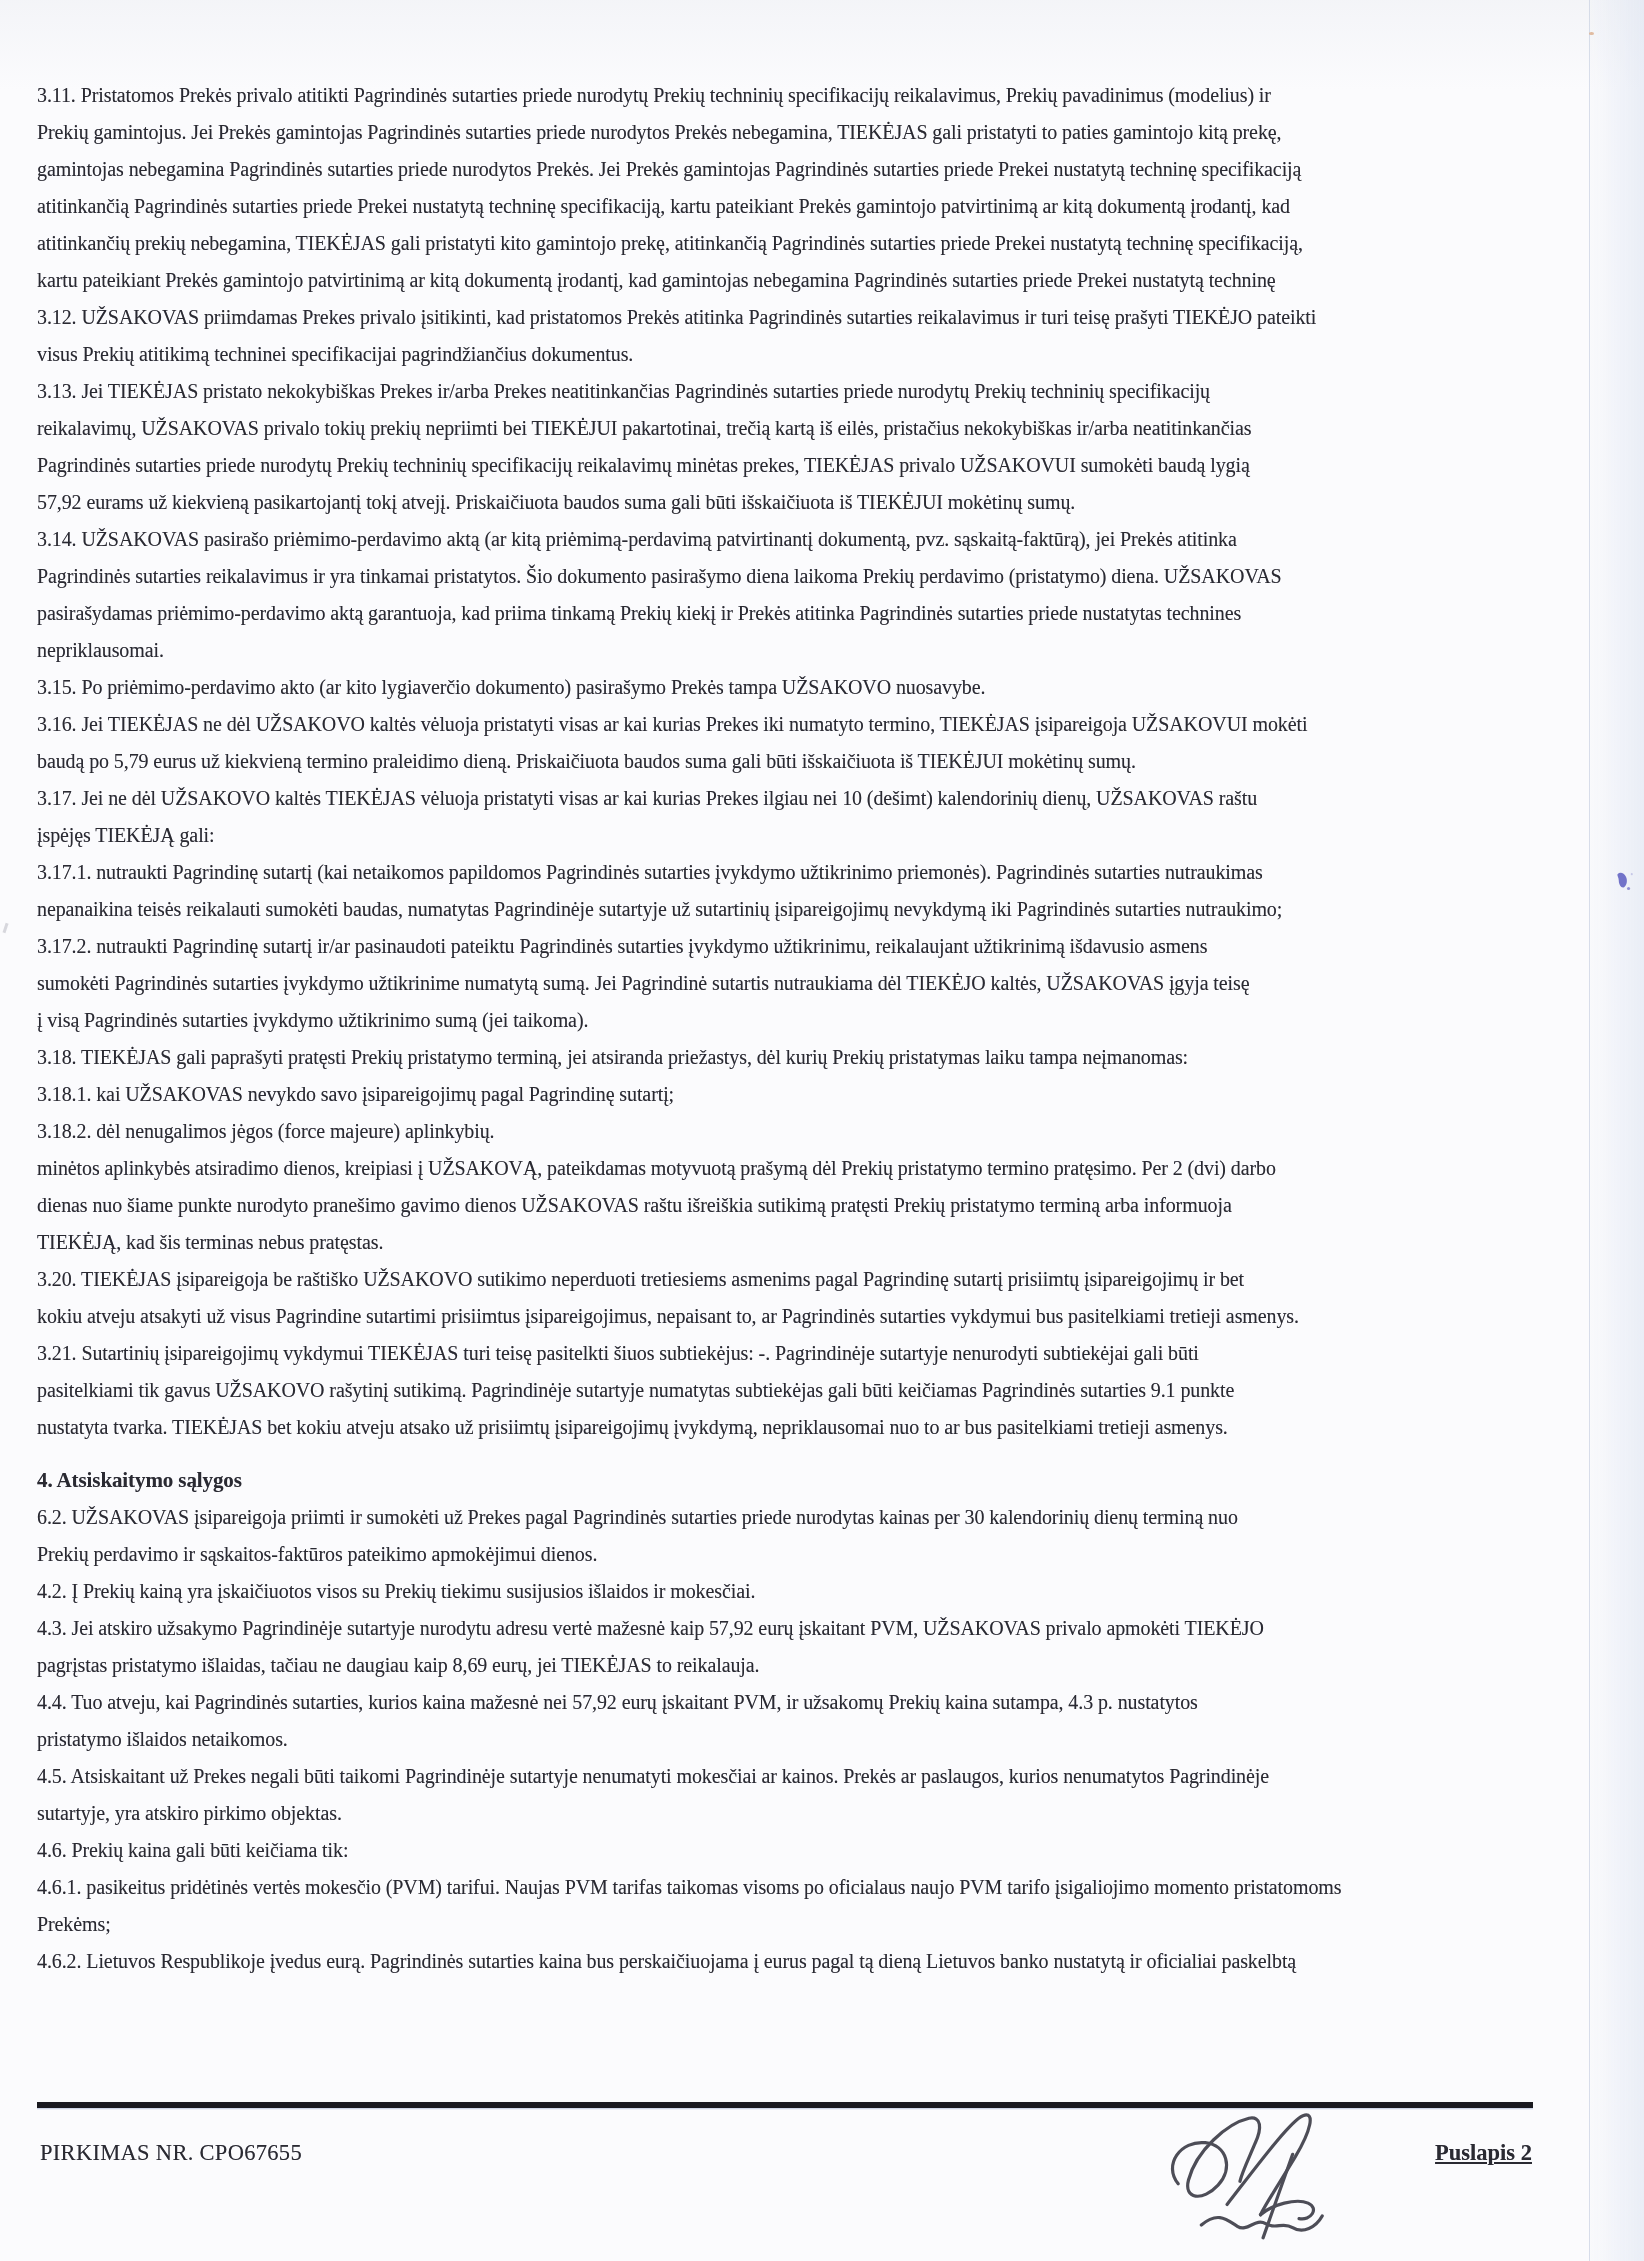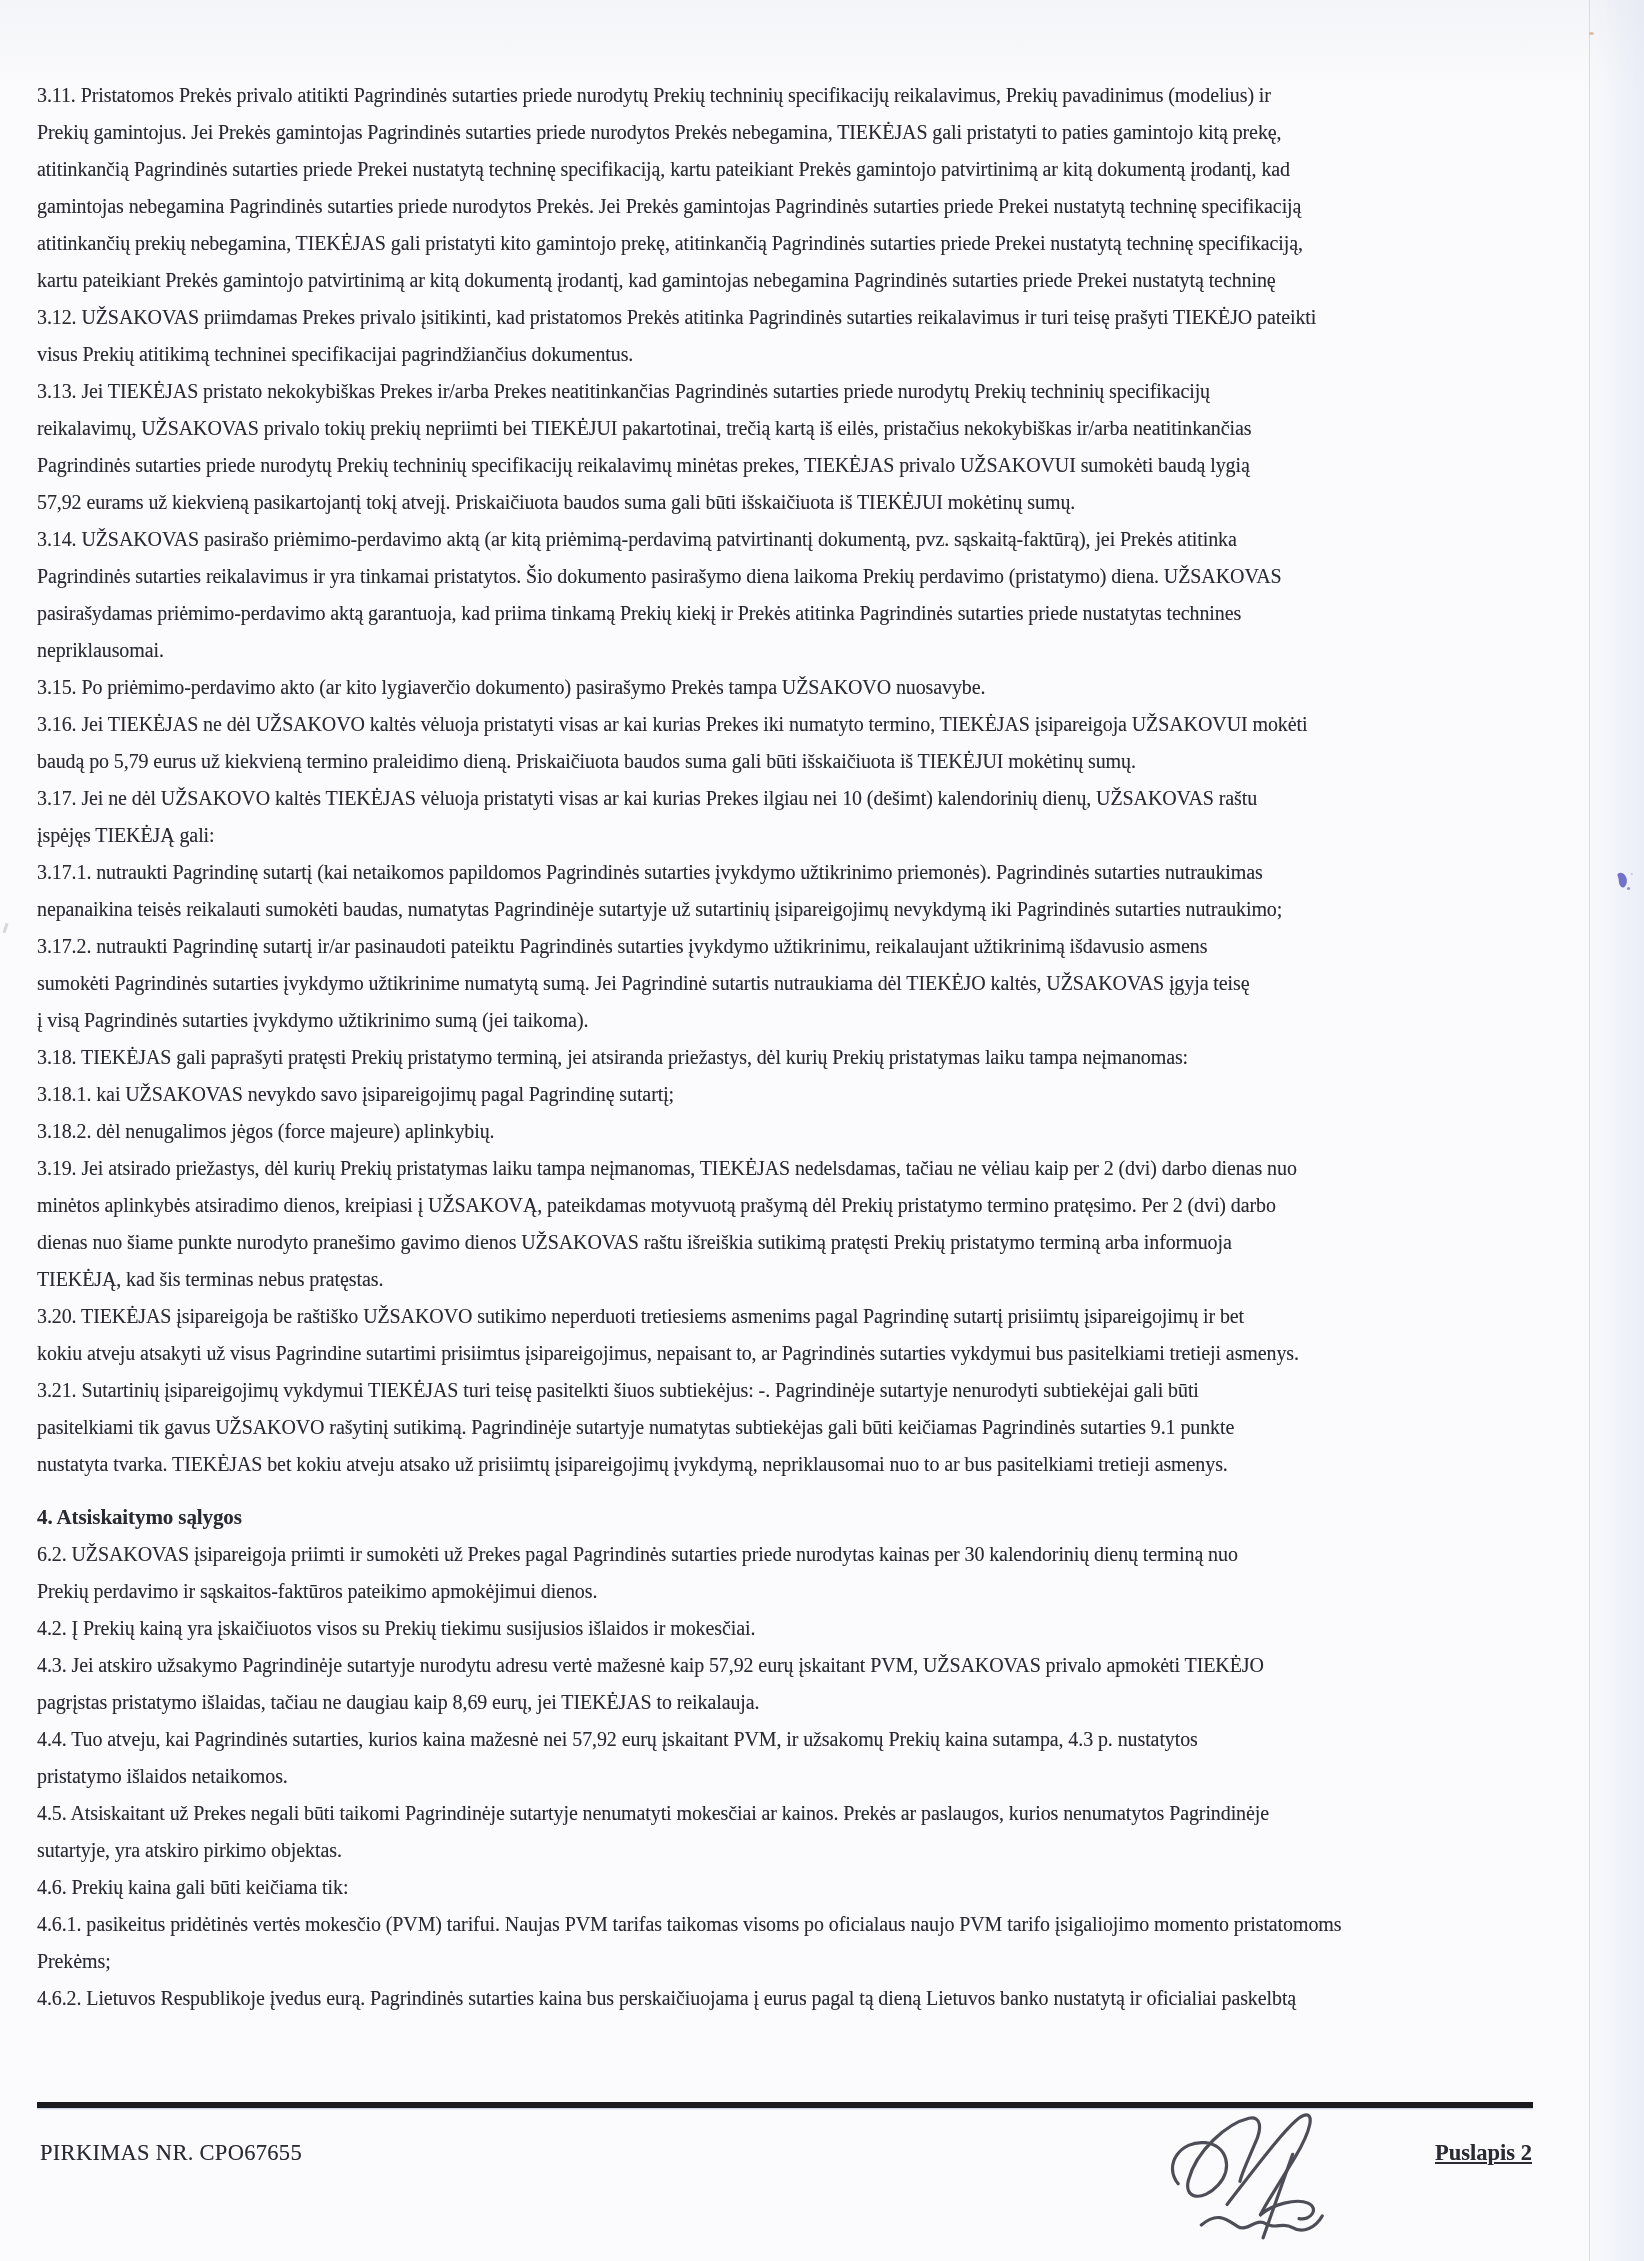--- a/index.html
+++ b/index.html
@@ -82,8 +82,8 @@
       <div class="para">
         <div class="ln">3.11. Pristatomos Prekės privalo atitikti Pagrindinės sutarties priede nurodytų Prekių techninių specifikacijų reikalavimus, Prekių pavadinimus (modelius) ir</div>
         <div class="ln">Prekių gamintojus. Jei Prekės gamintojas Pagrindinės sutarties priede nurodytos Prekės nebegamina, TIEKĖJAS gali pristatyti to paties gamintojo kitą prekę,</div>
+        <div class="ln">gamintojas nebegamina Pagrindinės sutarties priede nurodytos Prekės. Jei Prekės gamintojas Pagrindinės sutarties priede Prekei nustatytą techninę specifikaciją</div>
         <div class="ln">atitinkančią Pagrindinės sutarties priede Prekei nustatytą techninę specifikaciją, kartu pateikiant Prekės gamintojo patvirtinimą ar kitą dokumentą įrodantį, kad</div>
-        <div class="ln">gamintojas nebegamina Pagrindinės sutarties priede nurodytos Prekės. Jei Prekės gamintojas Pagrindinės sutarties priede Prekei nustatytą techninę specifikaciją</div>
         <div class="ln">atitinkančių prekių nebegamina, TIEKĖJAS gali pristatyti kito gamintojo prekę, atitinkančią Pagrindinės sutarties priede Prekei nustatytą techninę specifikaciją,</div>
         <div class="ln">kartu pateikiant Prekės gamintojo patvirtinimą ar kitą dokumentą įrodantį, kad gamintojas nebegamina Pagrindinės sutarties priede Prekei nustatytą techninę</div>
       </div>

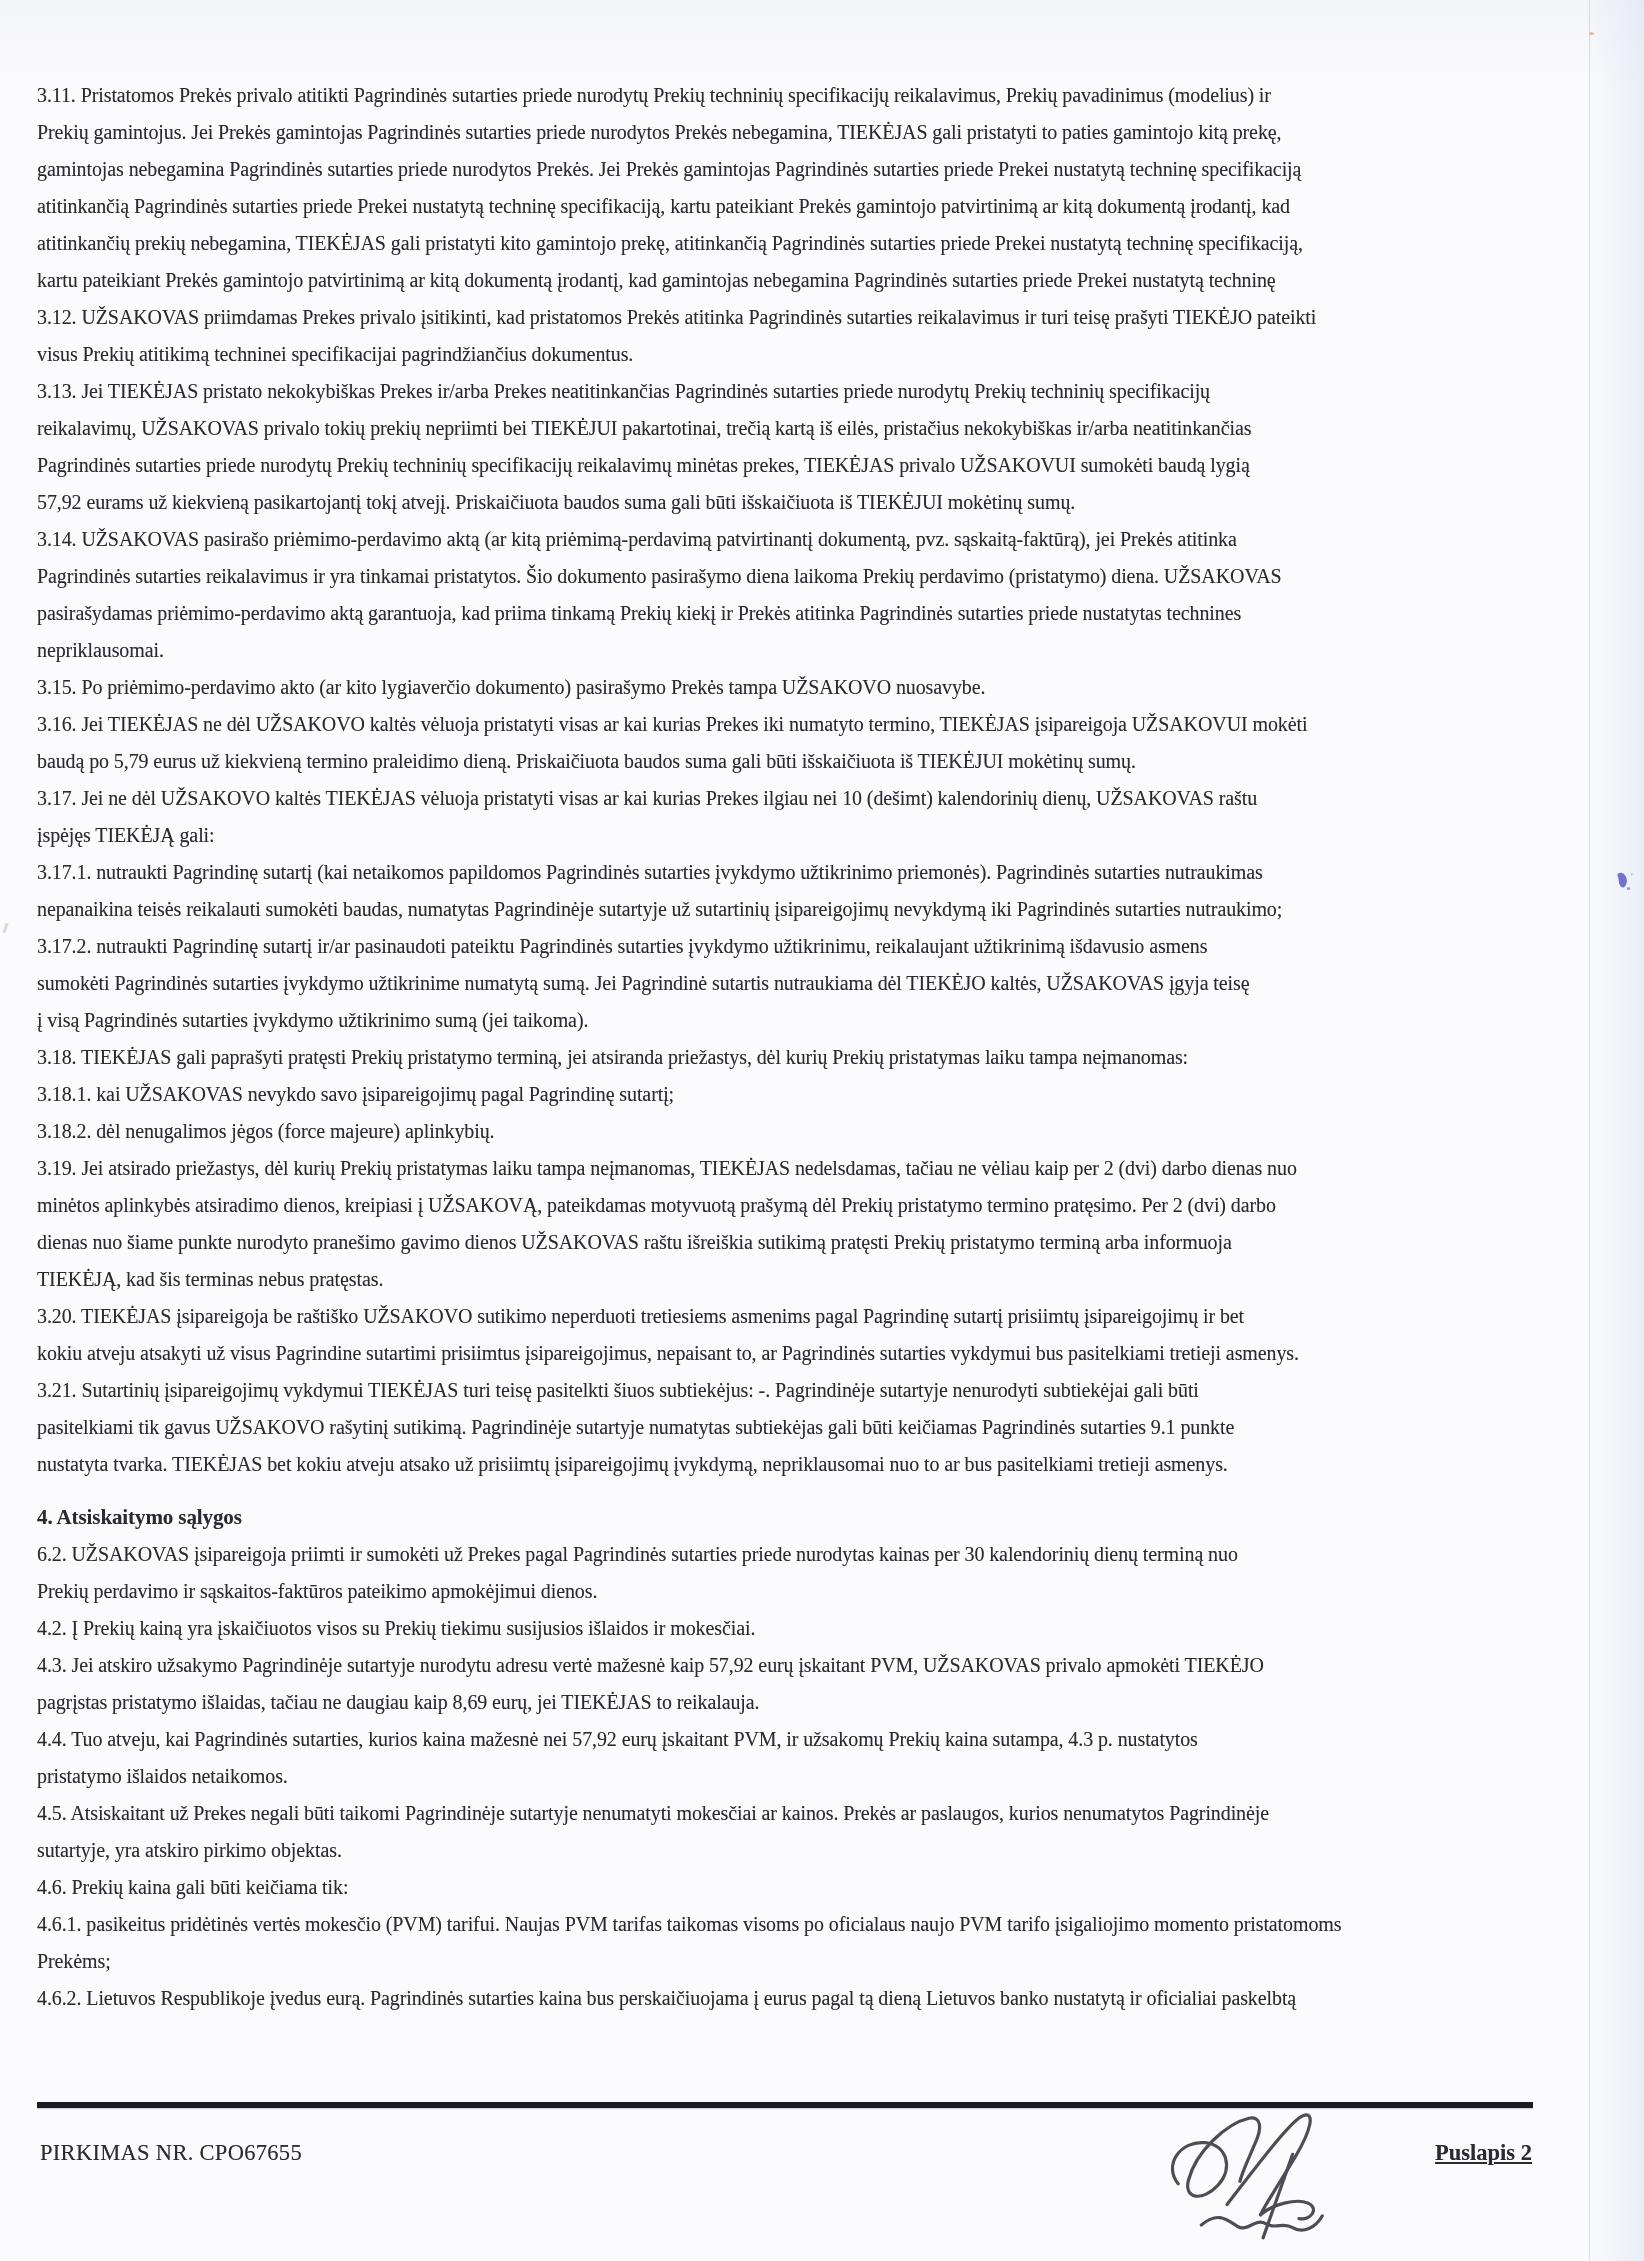--- a/index.html
+++ b/index.html
@@ -133,7 +133,6 @@
         <div class="ln">3.18.2. dėl nenugalimos jėgos (force majeure) aplinkybių.</div>
       </div>
       <div class="para">
-        <div class="ln">3.19. Jei atsirado priežastys, dėl kurių Prekių pristatymas laiku tampa neįmanomas, TIEKĖJAS nedelsdamas, tačiau ne vėliau kaip per 2 (dvi) darbo dienas nuo</div>
         <div class="ln">minėtos aplinkybės atsiradimo dienos, kreipiasi į UŽSAKOVĄ, pateikdamas motyvuotą prašymą dėl Prekių pristatymo termino pratęsimo. Per 2 (dvi) darbo</div>
         <div class="ln">dienas nuo šiame punkte nurodyto pranešimo gavimo dienos UŽSAKOVAS raštu išreiškia sutikimą pratęsti Prekių pristatymo terminą arba informuoja</div>
         <div class="ln">TIEKĖJĄ, kad šis terminas nebus pratęstas.</div>

